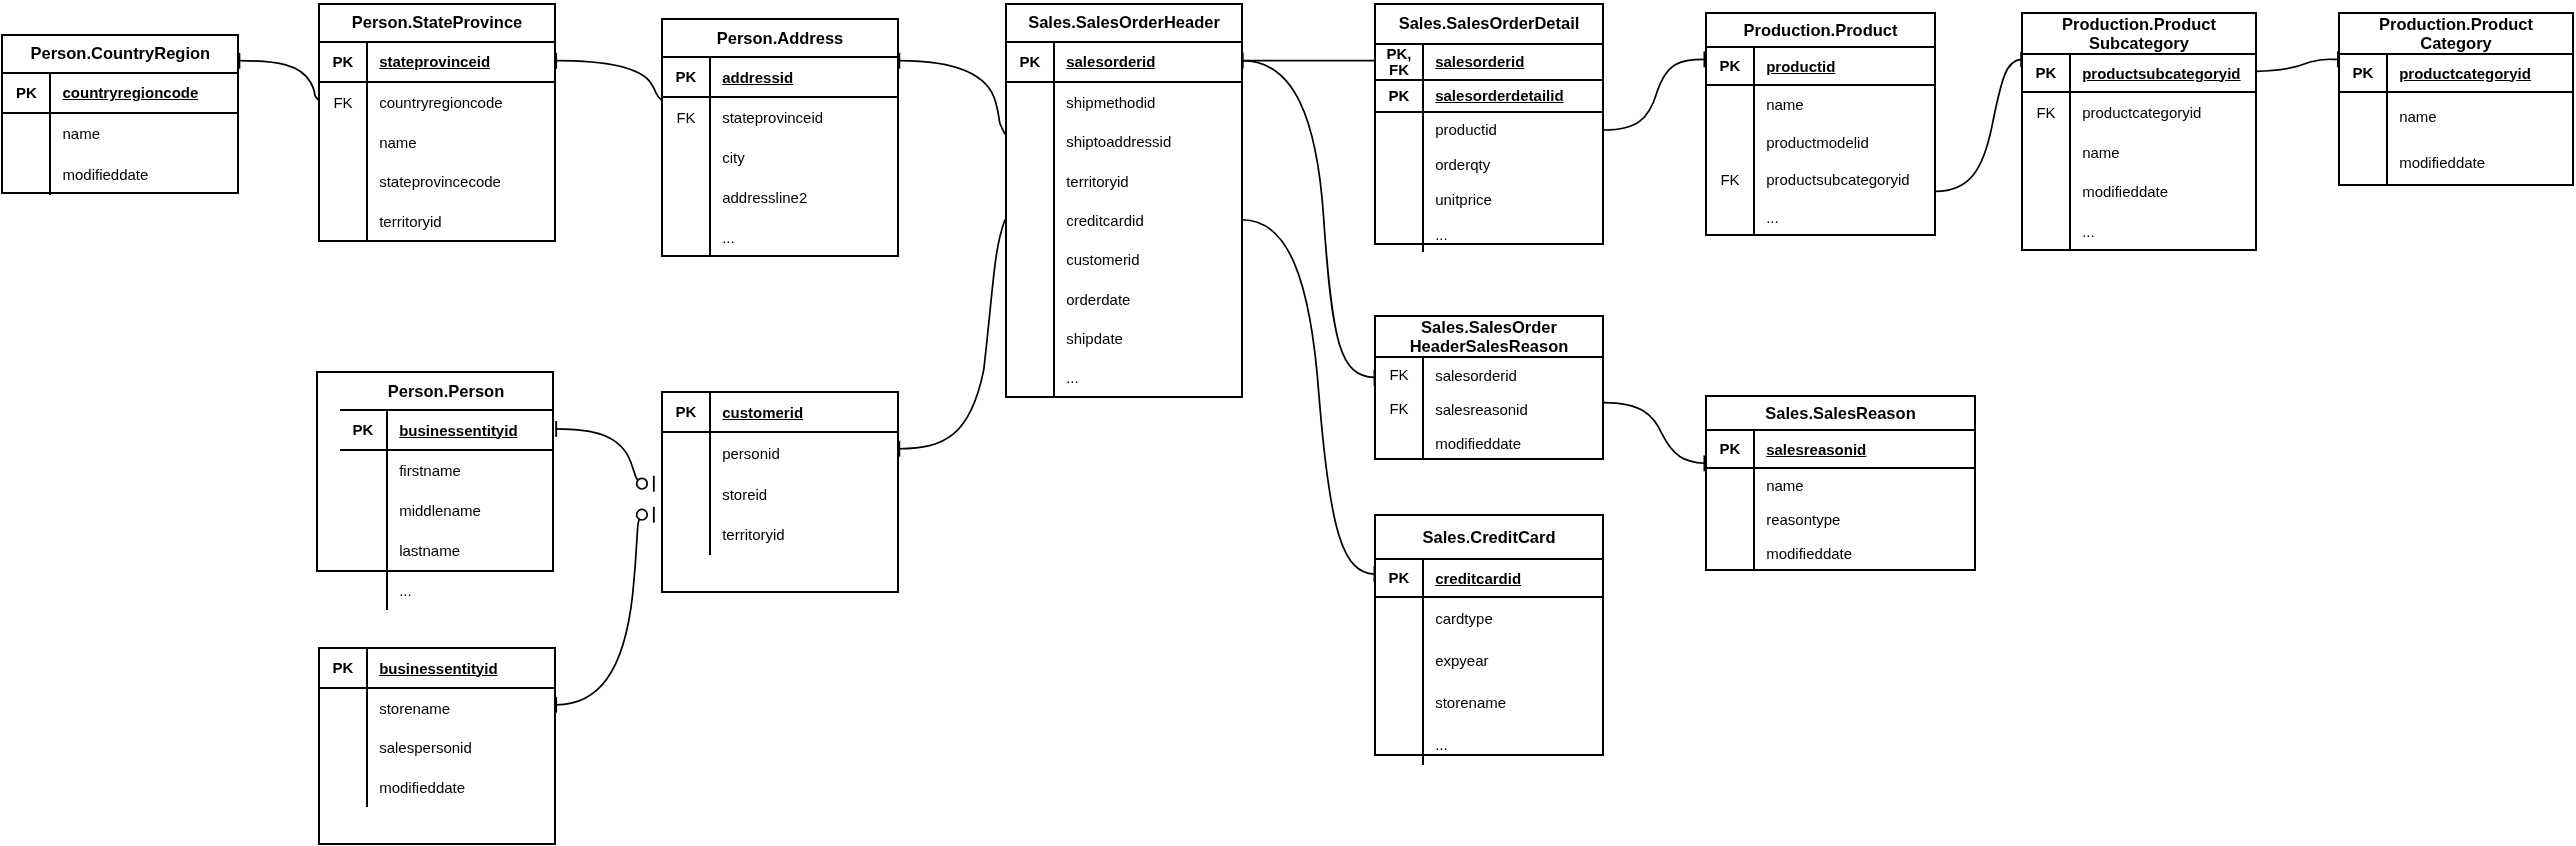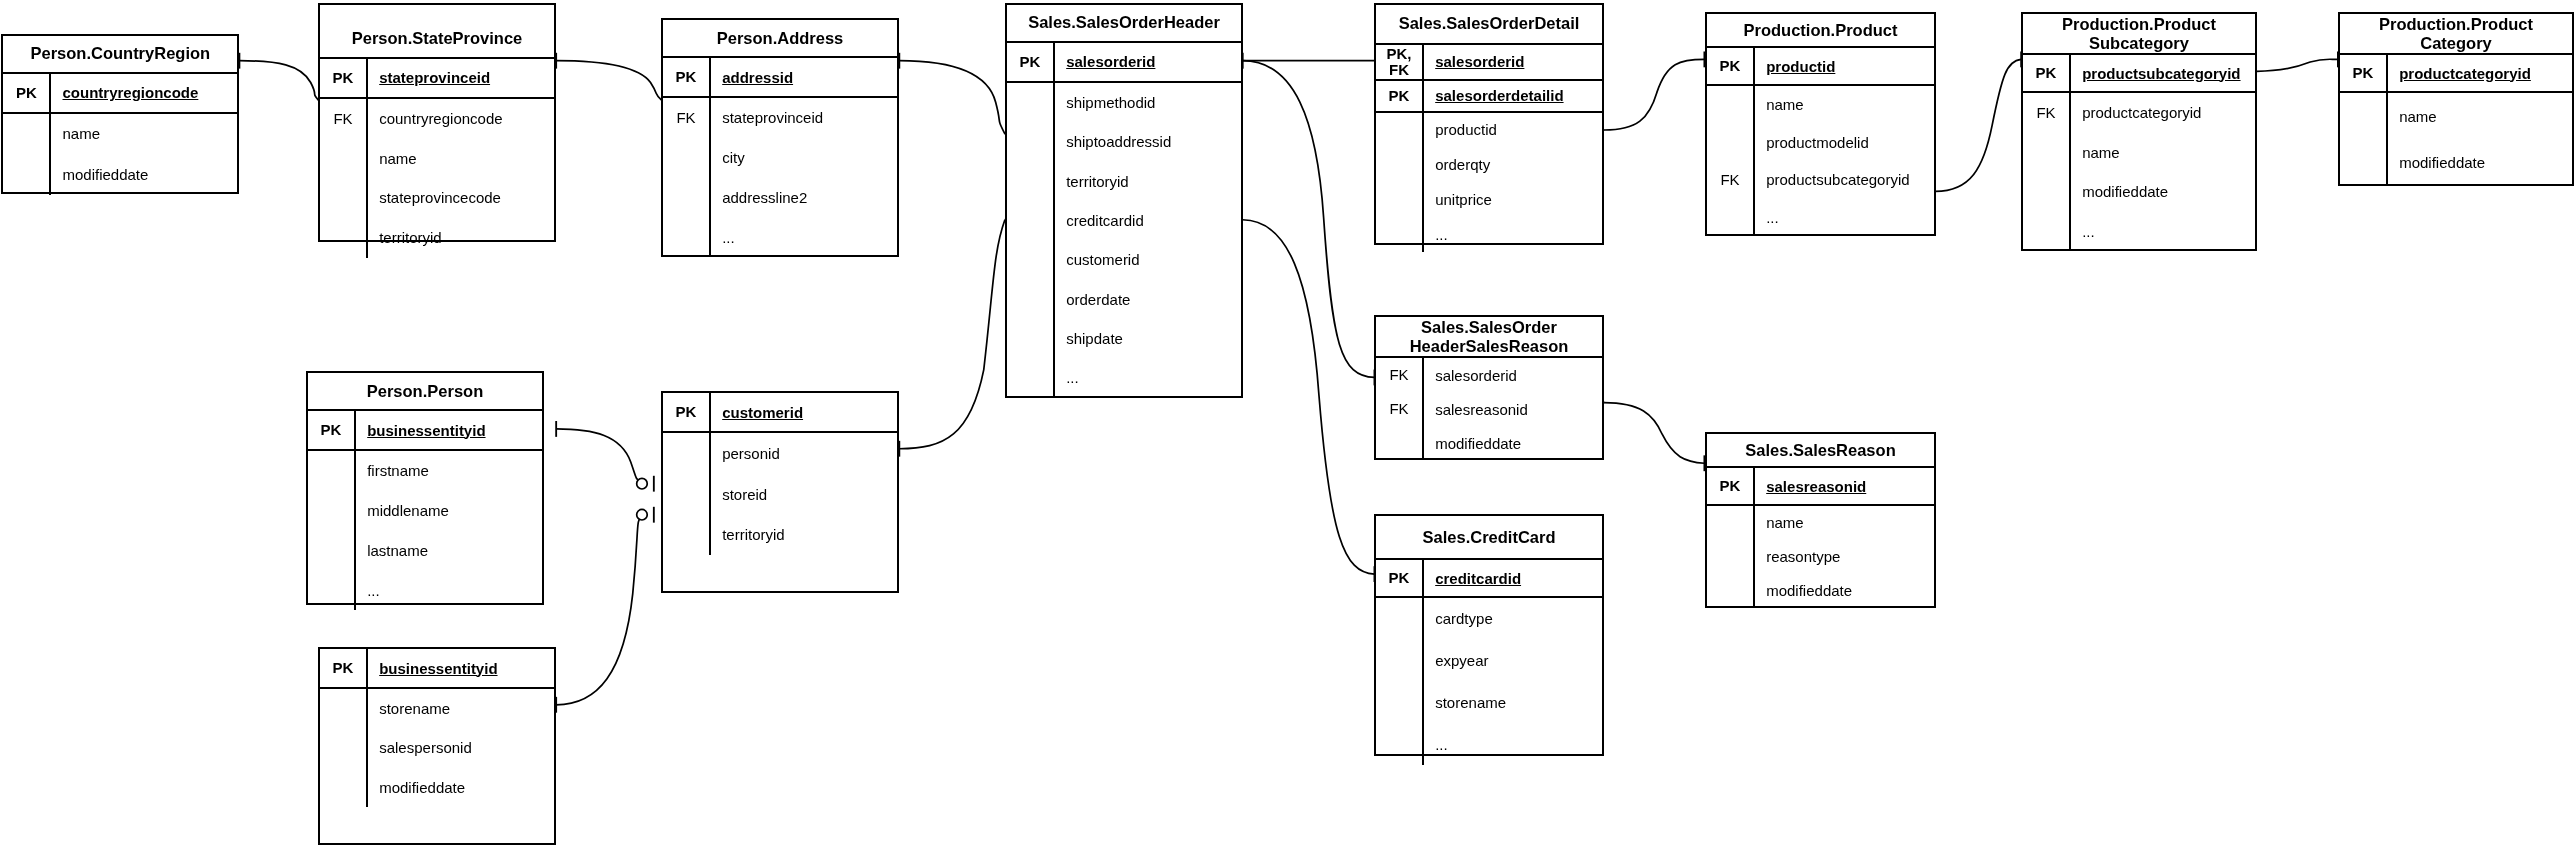--- a/index.html
+++ b/index.html
@@ -134,7 +134,7 @@
       </div>
     </div>
     <div class="entity" style="left: 318px; top: 2.6px; width: 238px; height: 239px;">
-      <div class="ent-title" style="height: 38px; margin-top: 16px;">Person.StateProvince</div>
+      <div class="ent-title" style="height: 38px;">Person.StateProvince</div>
       <div class="ent-body">
         <div class="row sep" style="height: 40px;">
           <div class="keycell pk">PK</div>

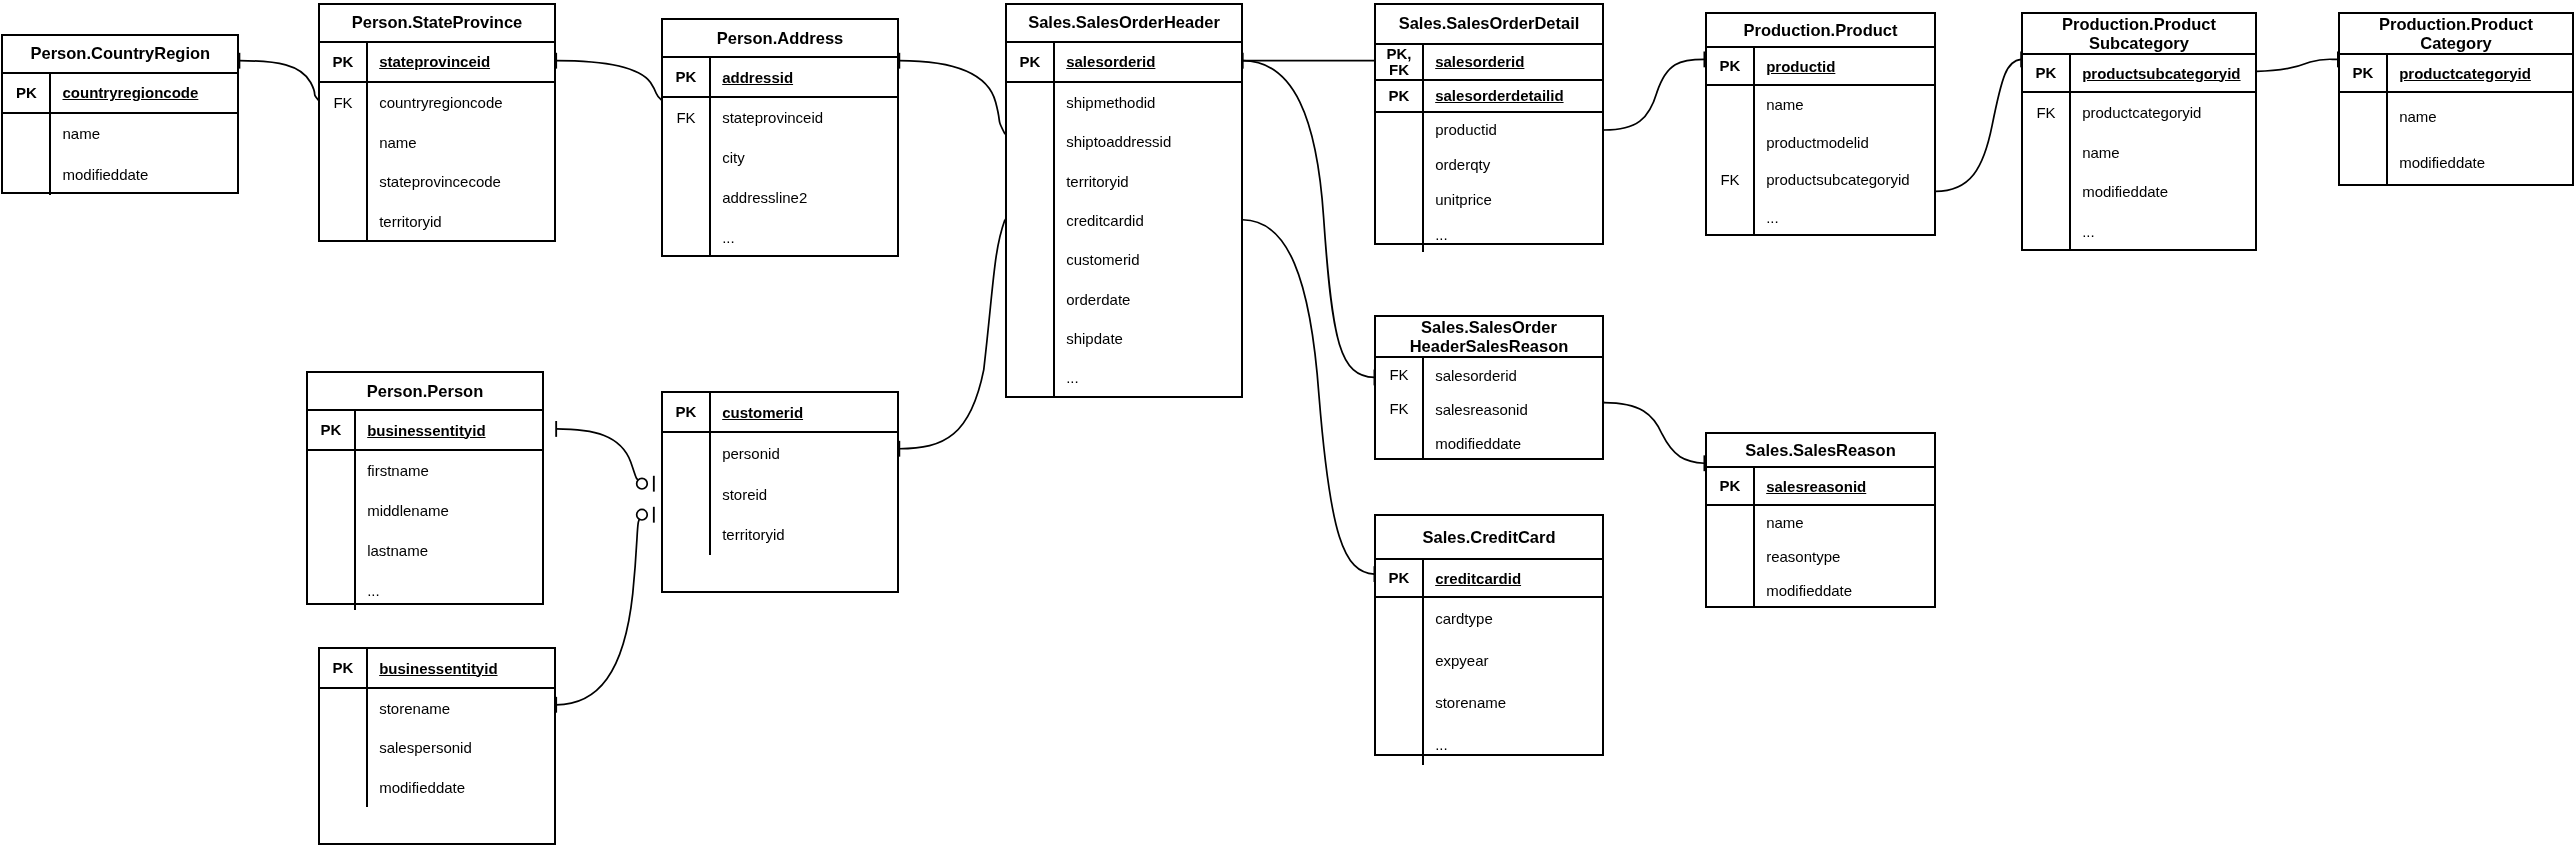--- a/index.html
+++ b/index.html
@@ -334,7 +334,7 @@
         </div>
       </div>
     </div>
-    <div class="entity" style="left: 306px; top: 371px; width: 238px; height: 234px;">
+    <div class="entity" style="left: 316px; top: 371px; width: 238px; height: 201px; padding-left: 22px;">
       <div class="ent-title" style="height: 38px;">Person.Person</div>
       <div class="ent-body">
         <div class="row sep" style="height: 40px;">

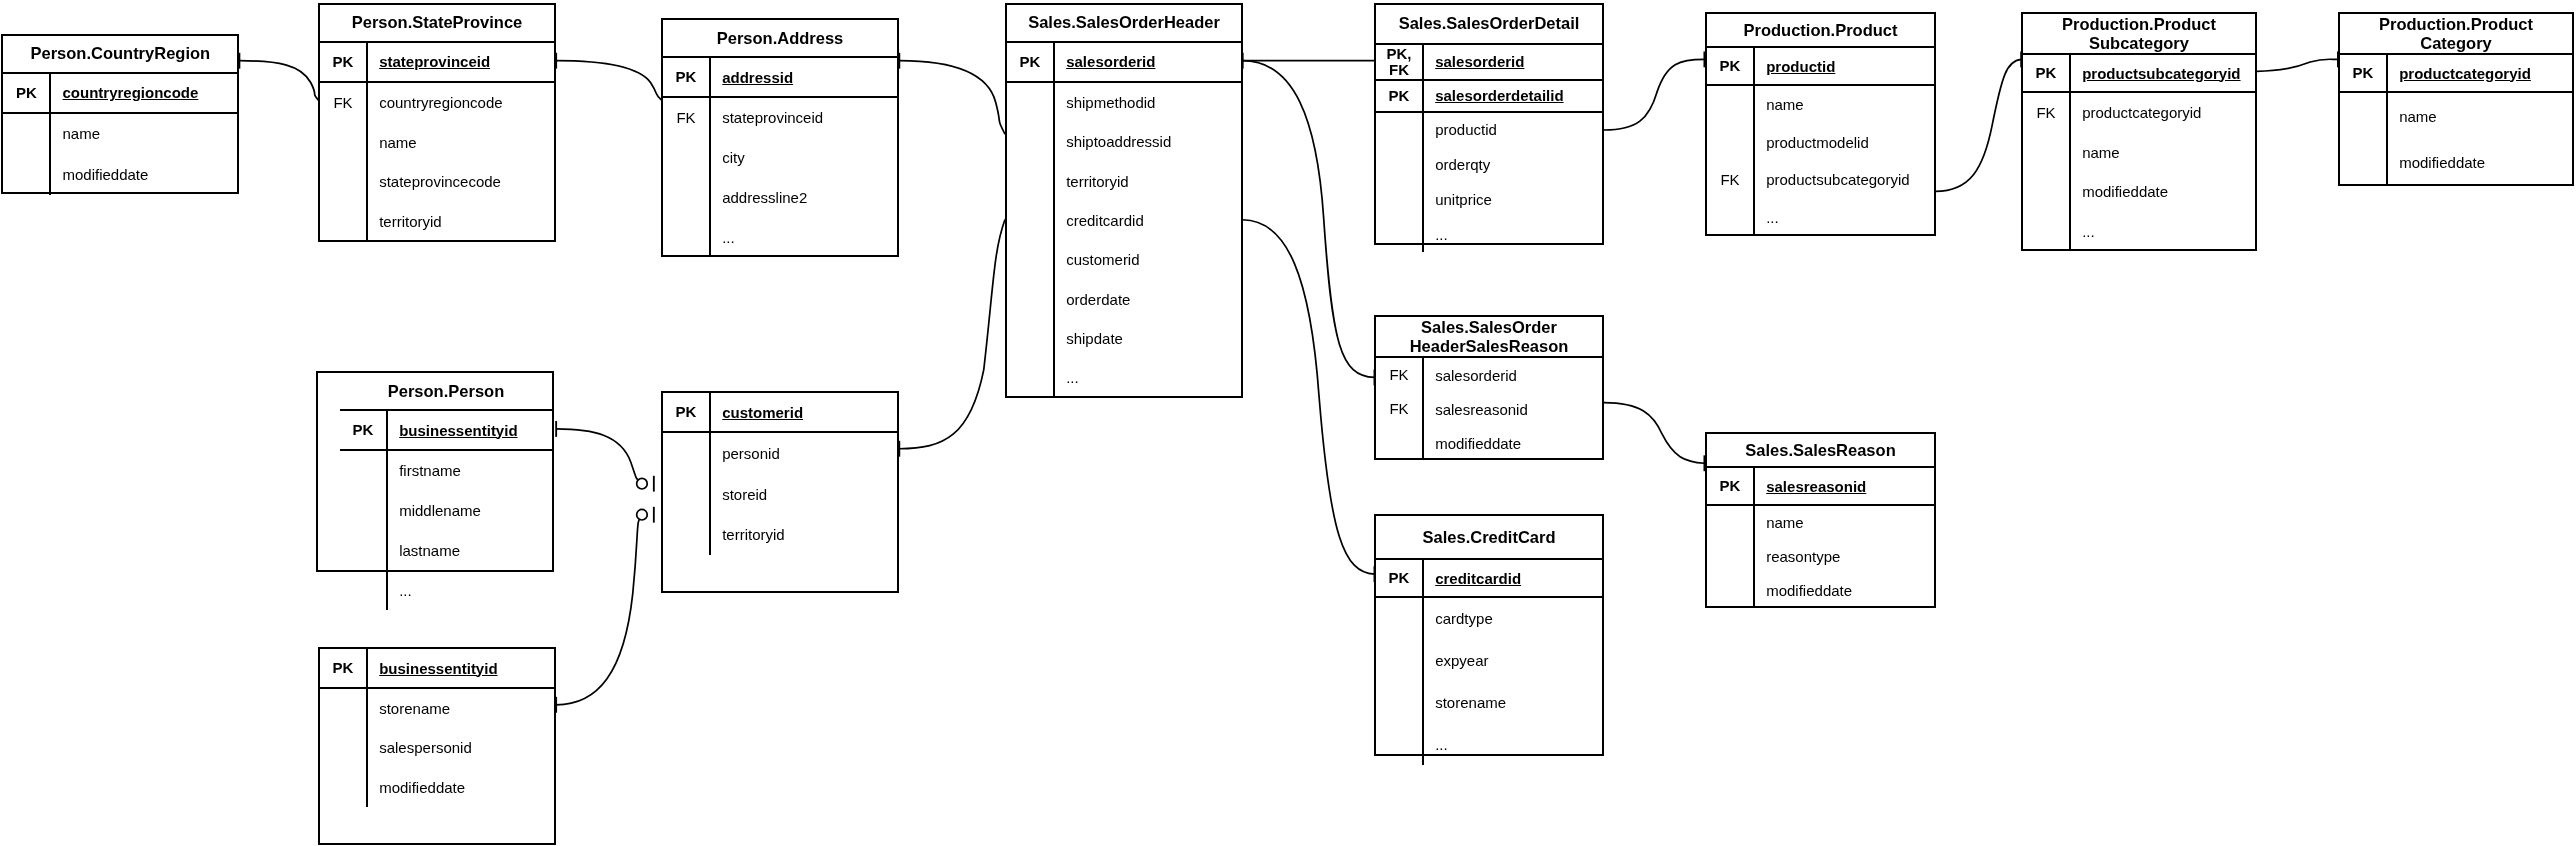--- a/index.html
+++ b/index.html
@@ -295,7 +295,7 @@
         </div>
       </div>
     </div>
-    <div class="entity" style="left: 1705px; top: 395px; width: 231px; height: 176px; margin-top: 37px;">
+    <div class="entity" style="left: 1705px; top: 395px; width: 271px; height: 176px;">
       <div class="ent-title" style="height: 34px;">Sales.SalesReason</div>
       <div class="ent-body">
         <div class="row sep" style="height: 38px;">

